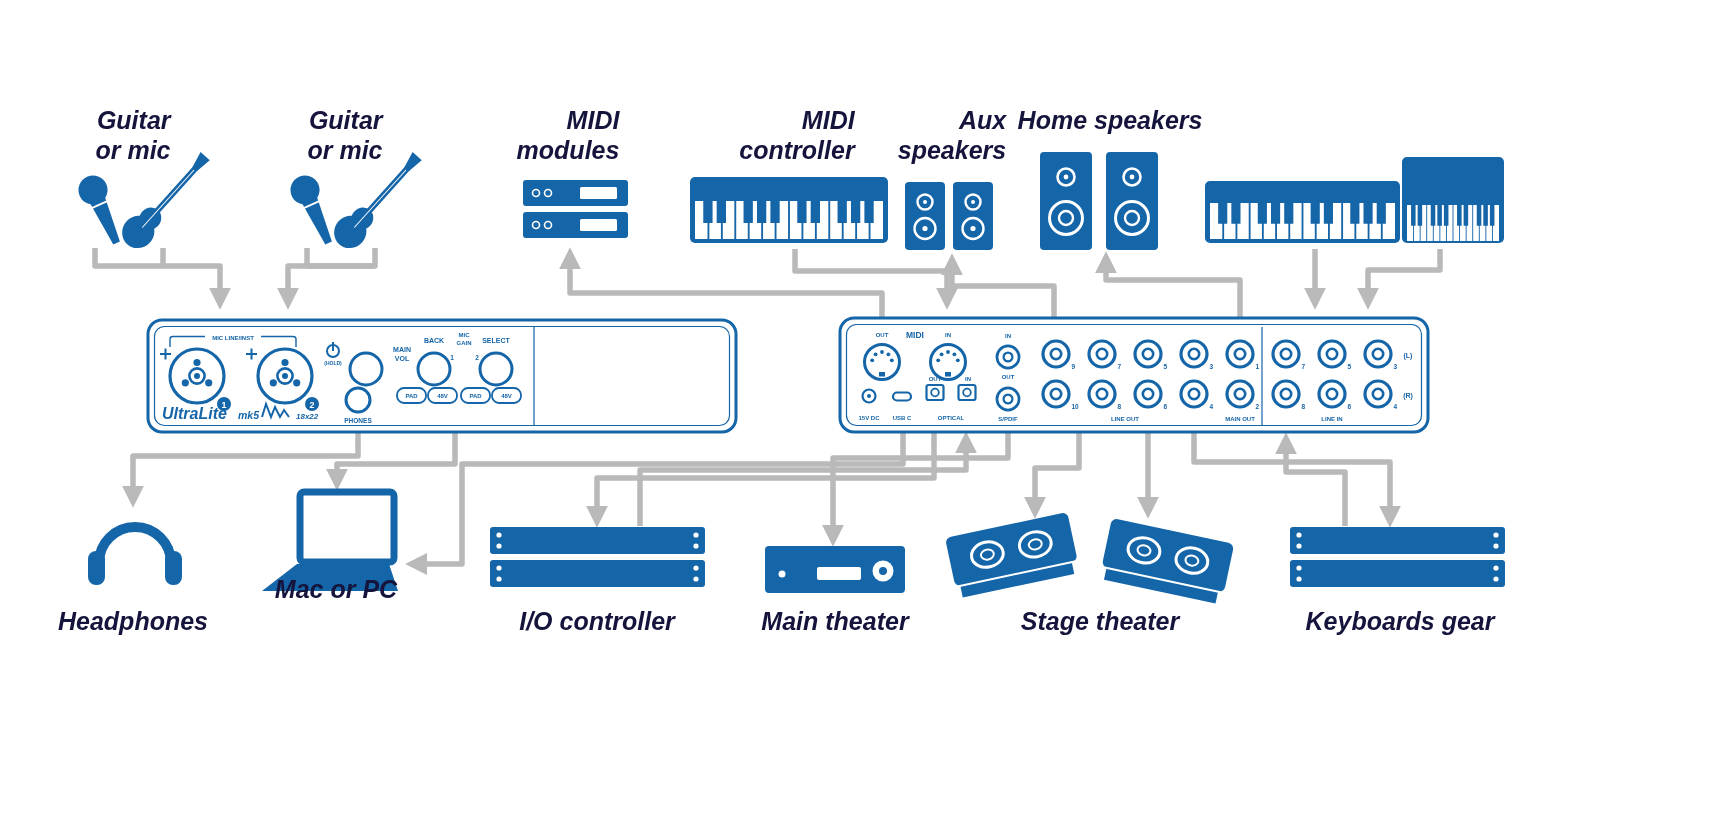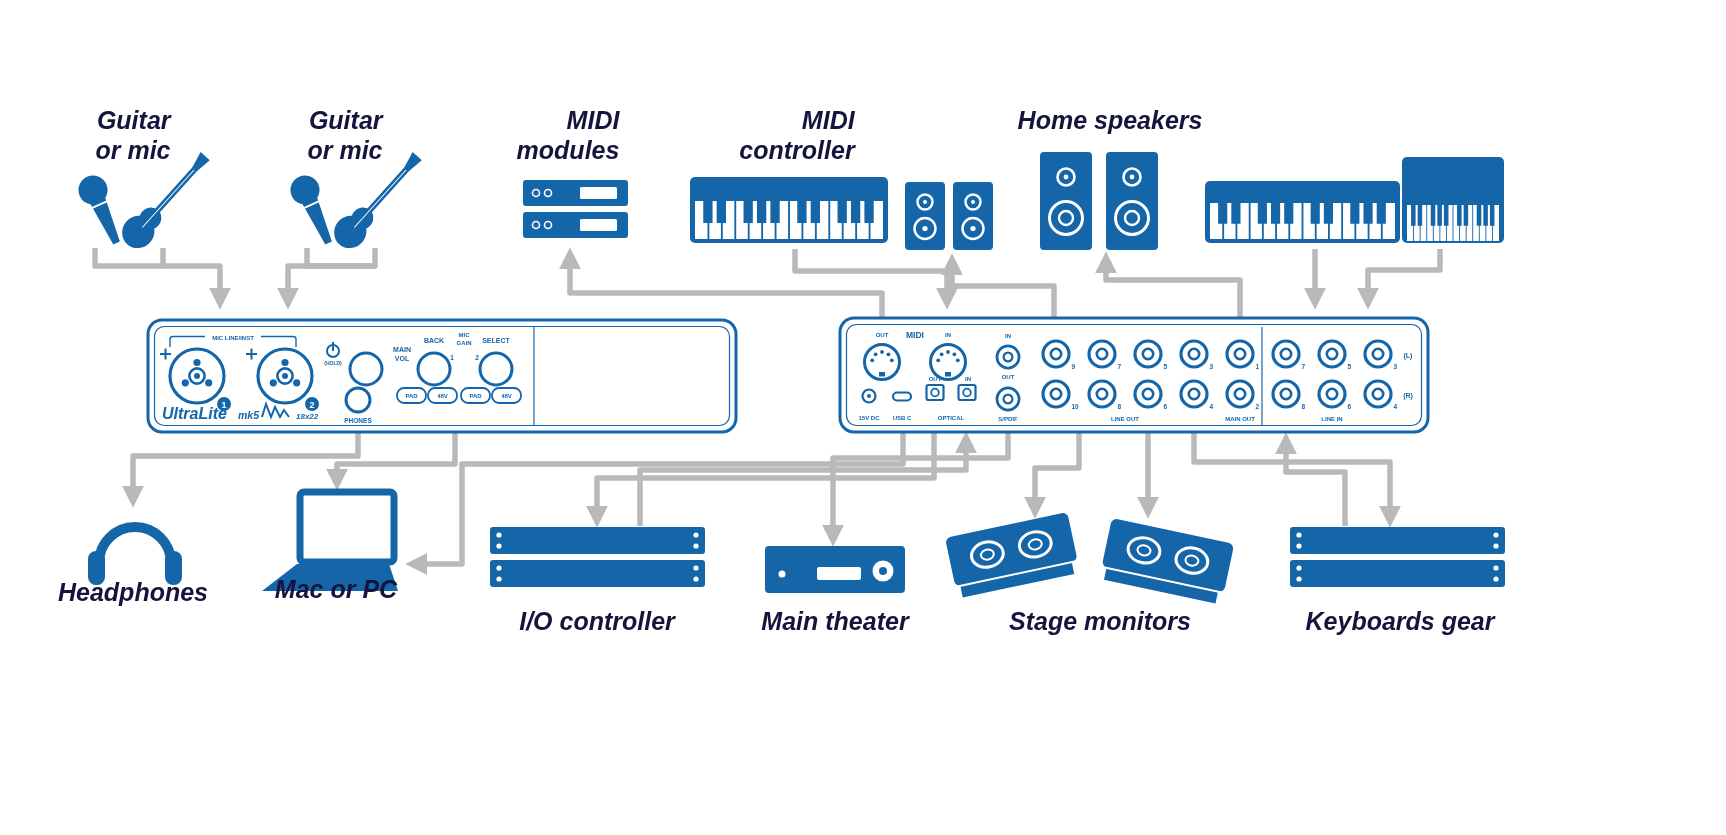--- a/index.html
+++ b/index.html
@@ -335,6 +335,8 @@
 modules</div>
 <div class="lbl" style="left:797px;top:106px">MIDI
 controller</div>
+<div class="lbl" style="left:952px;top:106px">Aux
+speakers</div>
 <div class="lbl" style="left:1110px;top:106px">Home speakers</div>
 
 <div class="lbl" style="left:133px;top:578px">Headphones</div>

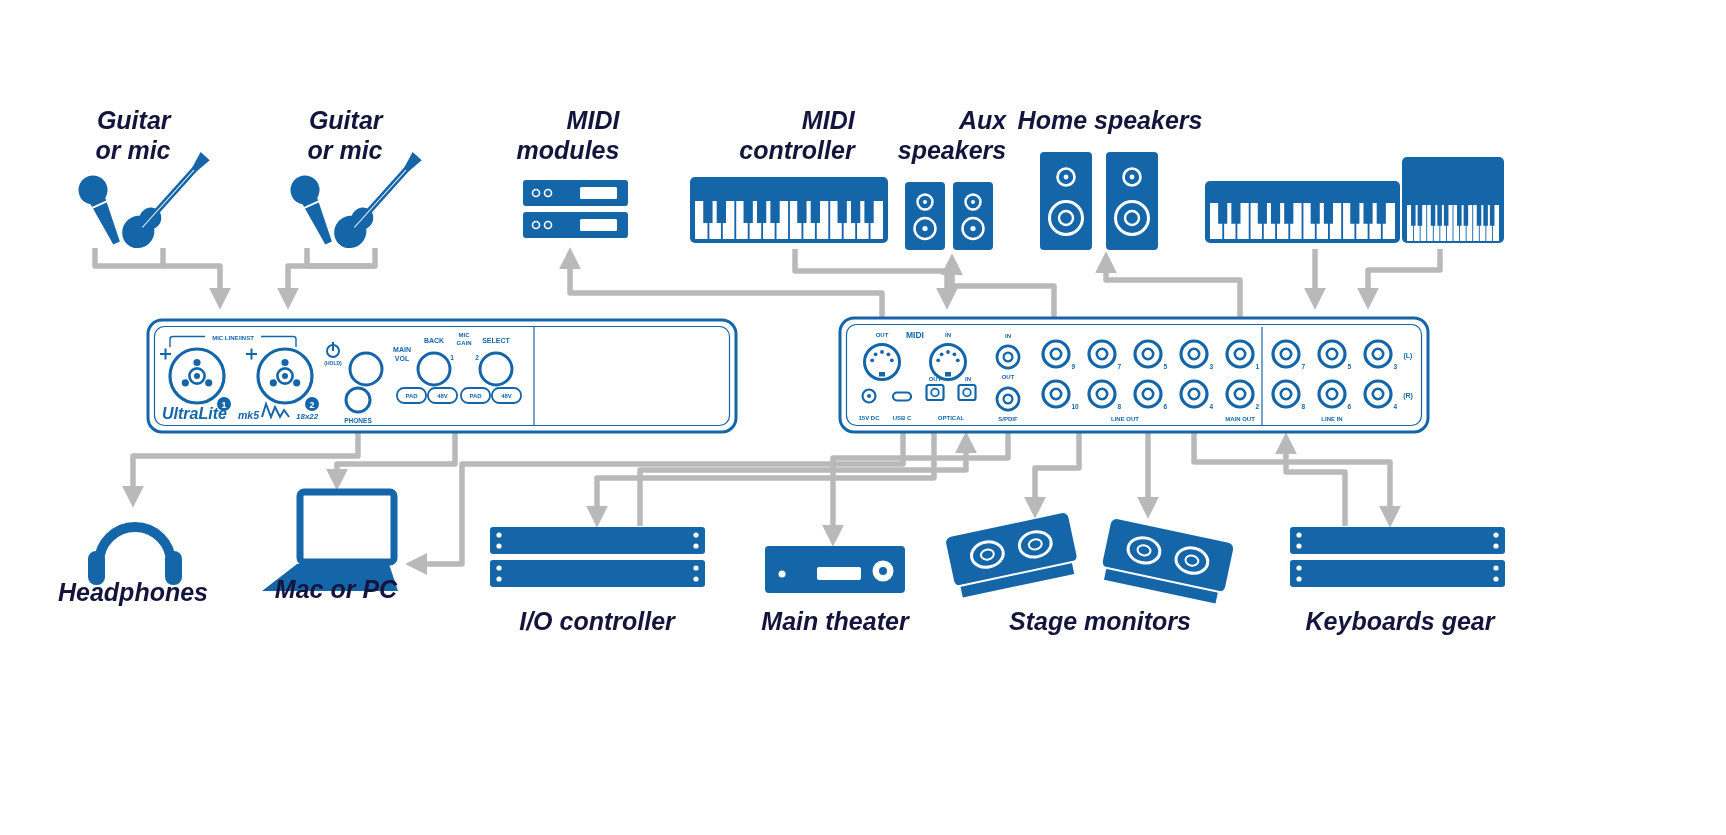--- a/index.html
+++ b/index.html
@@ -339,7 +339,7 @@
 speakers</div>
 <div class="lbl" style="left:1110px;top:106px">Home speakers</div>
 
-<div class="lbl" style="left:133px;top:578px">Headphones</div>
+<div class="lbl" style="left:133px;top:607px">Headphones</div>
 <div class="lbl" style="left:336px;top:575px">Mac or PC</div>
 <div class="lbl" style="left:597px;top:607px">I/O controller</div>
 <div class="lbl" style="left:835px;top:607px">Main theater</div>

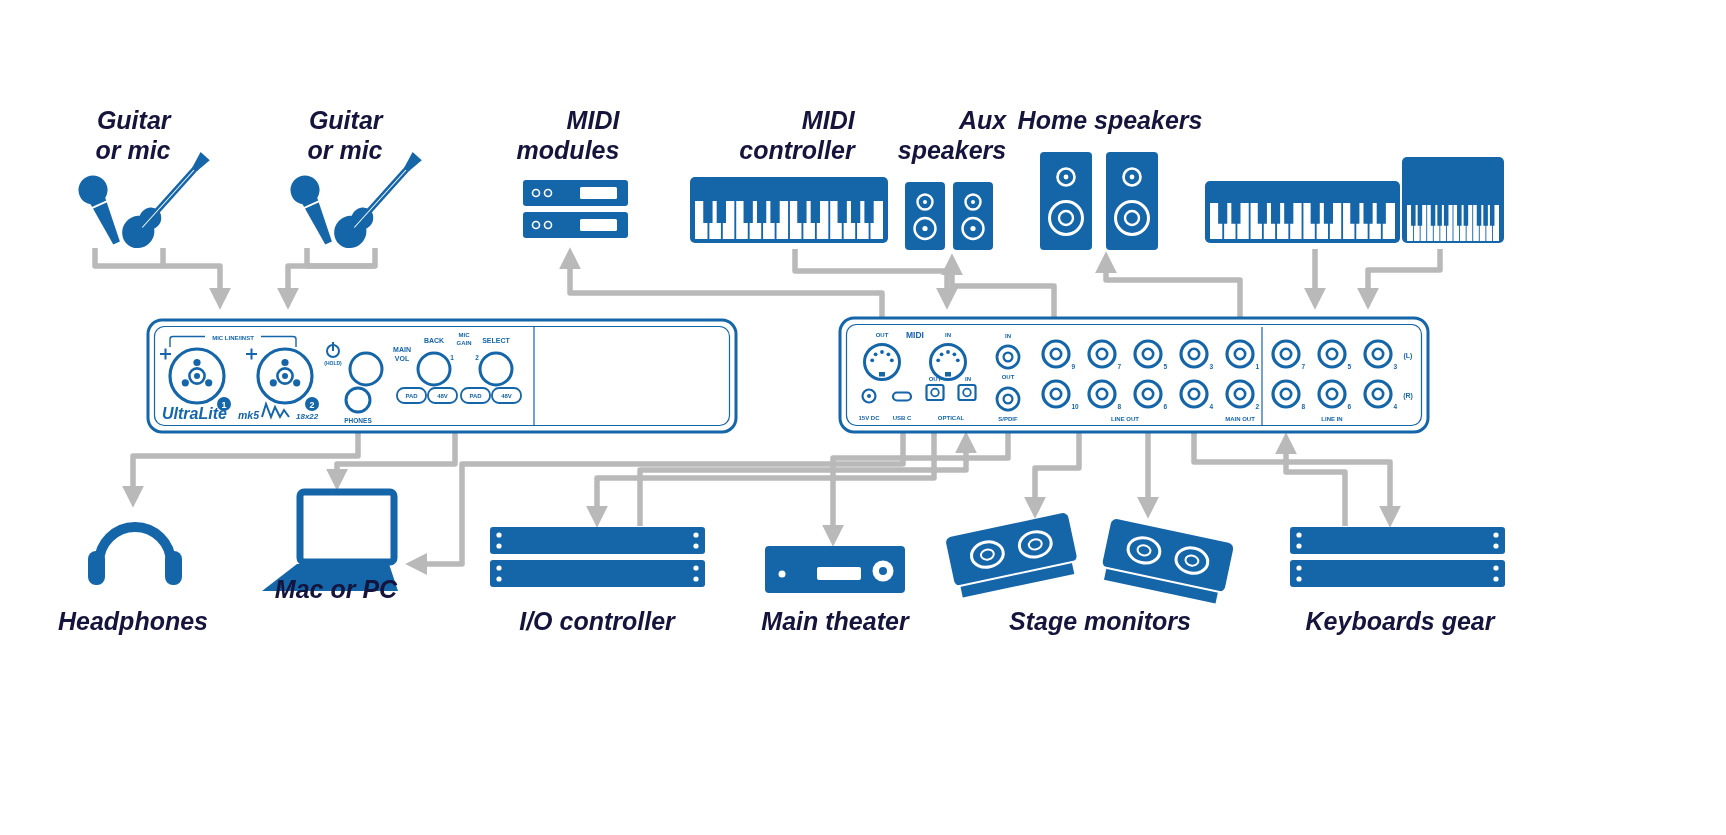--- a/index.html
+++ b/index.html
@@ -343,7 +343,7 @@
 <div class="lbl" style="left:336px;top:575px">Mac or PC</div>
 <div class="lbl" style="left:597px;top:607px">I/O controller</div>
 <div class="lbl" style="left:835px;top:607px">Main theater</div>
-<div class="lbl" style="left:1100px;top:607px">Stage monitors</div>
+<div class="lbl" style="left:1100px;top:607px">Stage theater</div>
 <div class="lbl" style="left:1400px;top:607px">Keyboards gear</div>
 
 </div>

